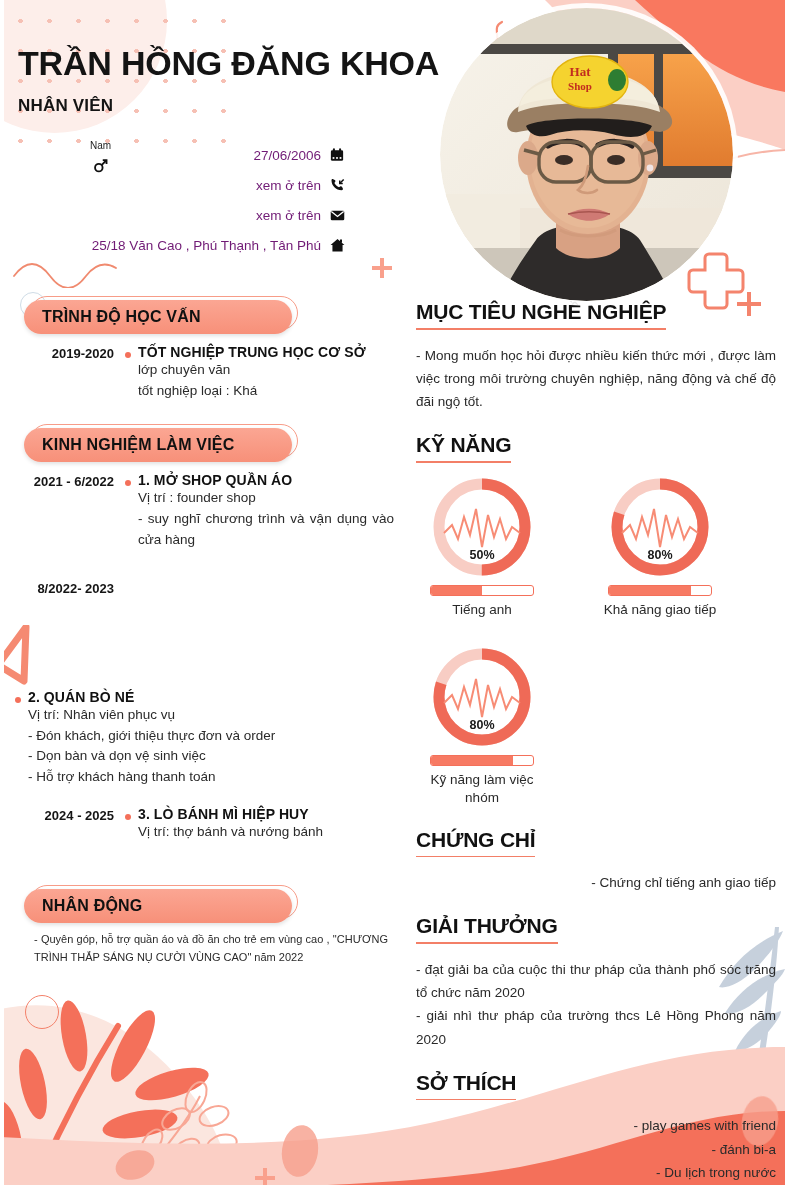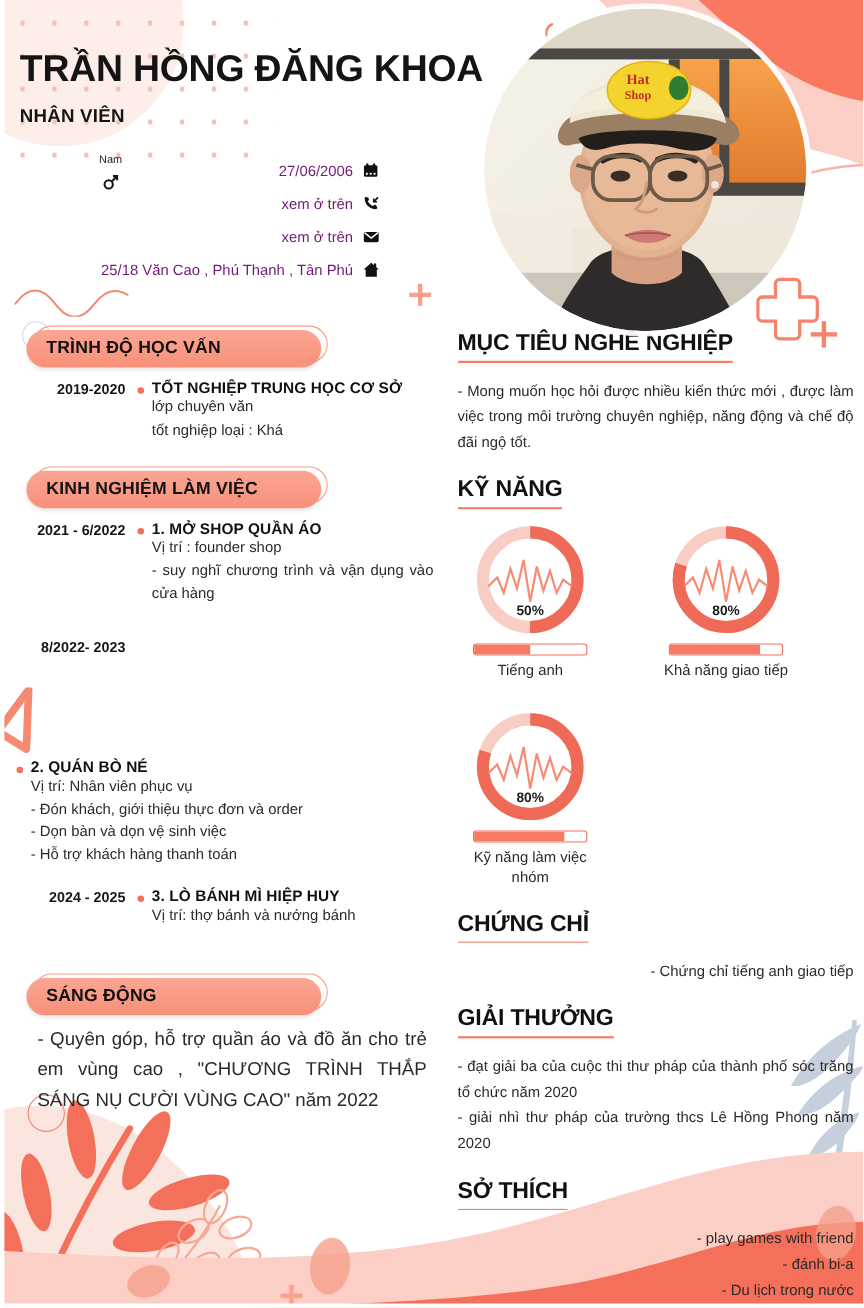--- a/index.html
+++ b/index.html
@@ -451,7 +451,7 @@
       <div style="margin-top:46px;">
         <div class="pill-wrap">
           <div class="pill-outline"></div>
-          <div class="pill">SÁNG ĐỘNG</div>
+          <div class="pill">NHÂN ĐỘNG</div>
         </div>
         <div class="plain-block">- Quyên góp, hỗ trợ quần áo và đồ ăn cho trẻ em vùng cao , "CHƯƠNG TRÌNH THẮP SÁNG NỤ CƯỜI VÙNG CAO" năm 2022</div>
       </div>

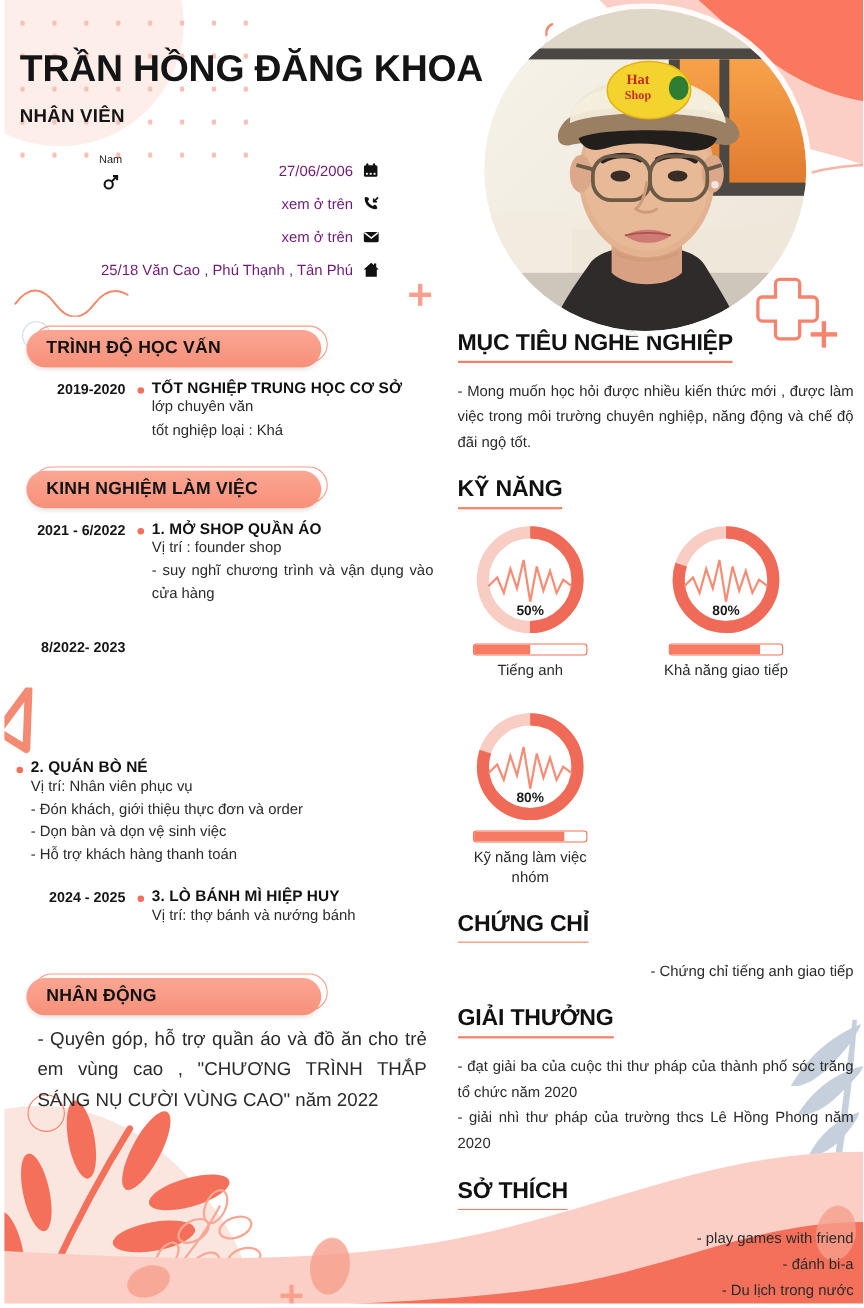--- a/index.html
+++ b/index.html
@@ -126,7 +126,7 @@
   .entry .etitle { font-size:14px; font-weight:700; color:#111; letter-spacing:.1px; }
   .entry .eline { font-size:13.5px; color:#2a2a2a; line-height:1.55; text-align:justify; }
 
-  .plain-block { margin:6px 22px 0 34px; font-size:17px; line-height:1.6;
+  .plain-block { margin:6px 22px 0 34px; font-size:11px; line-height:1.6;
     color:#2a2a2a; text-align:justify; }
 
   

